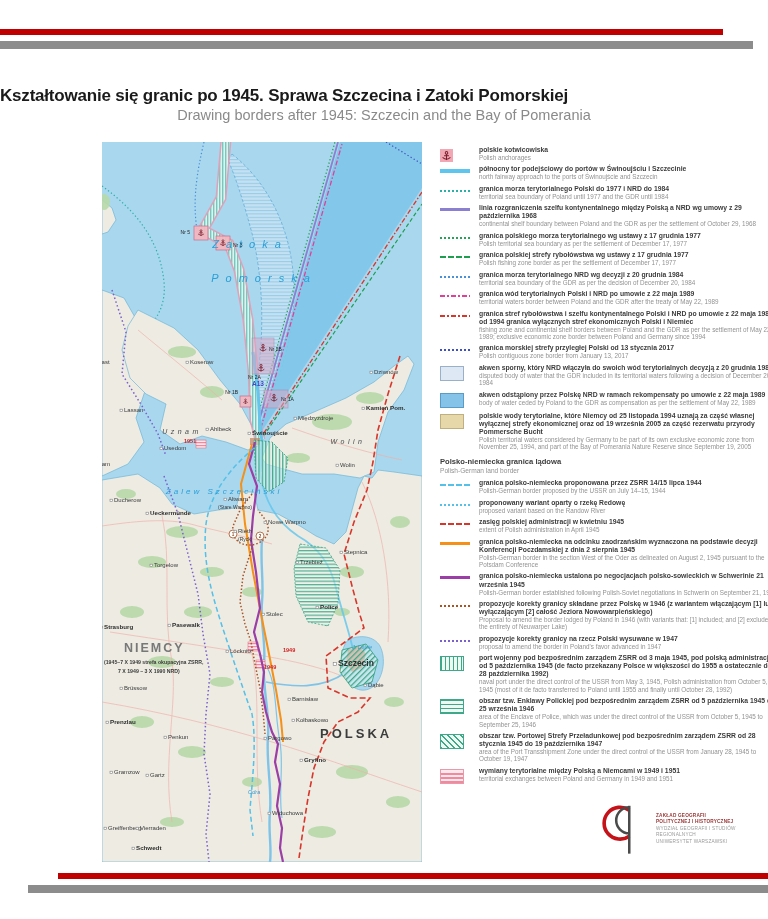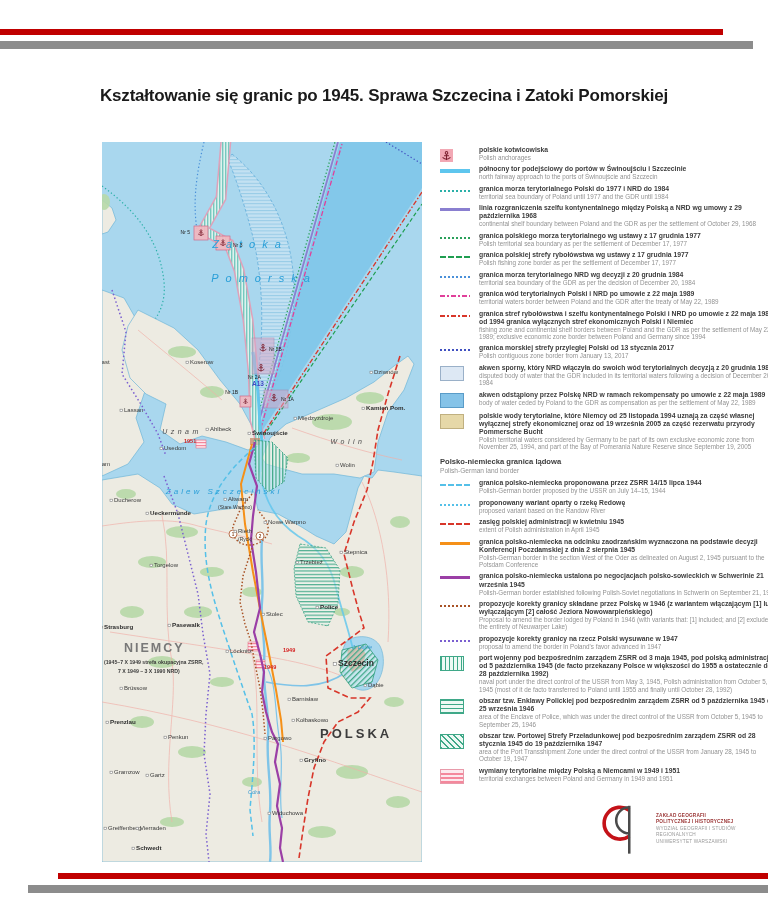--- a/index.html
+++ b/index.html
@@ -12,7 +12,7 @@
   #bar-bot-red{left:58px;top:873px;right:0;height:6px;background:#c00000;}
   #bar-bot-gray{left:28px;top:885px;right:0;height:8px;background:#8c8c8c;}
   
-  #title{position:absolute;left:0;top:86px;width:100%;text-align:center;
+  #title{position:absolute;left:0;top:86px;width:100%;text-align:left;
          font-size:17px;font-weight:bold;color:#1a1a1a;letter-spacing:-0.2px;}
   #subtitle{position:absolute;left:0;top:107px;width:100%;text-align:center;
          font-size:14.5px;color:#8a8a8a;}

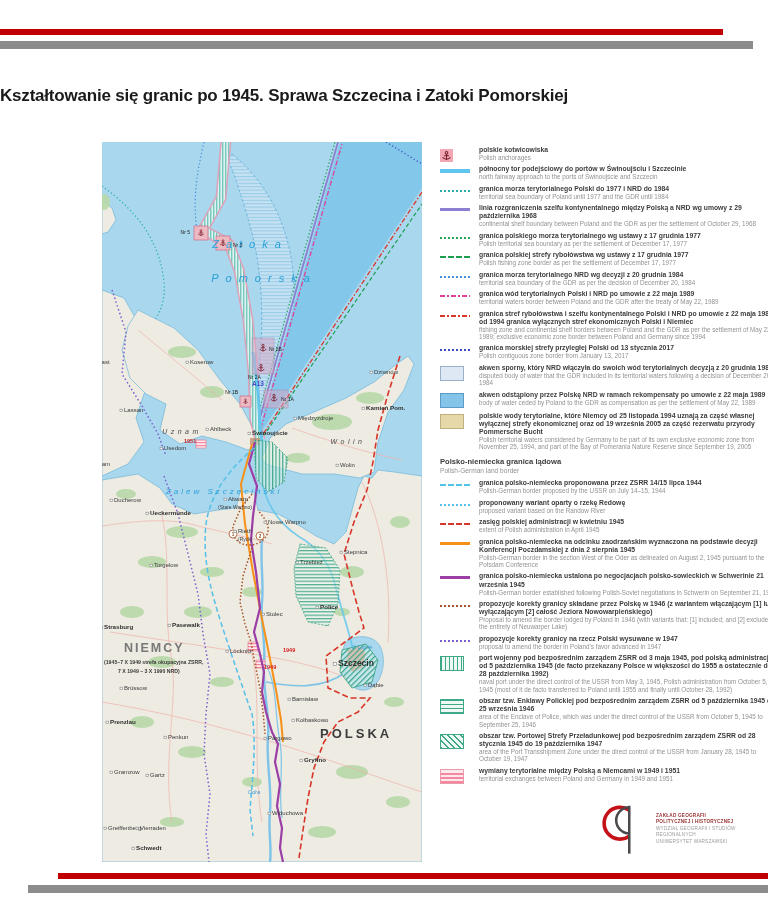--- a/index.html
+++ b/index.html
@@ -96,6 +96,7 @@
   <div class="bar" id="bar-top-gray"></div>
 
   <div id="title">Kształtowanie się granic po 1945. Sprawa Szczecina i Zatoki Pomorskiej</div>
+  <div id="subtitle">Drawing borders after 1945: Szczecin and the Bay of Pomerania</div>
 
   <div id="map-wrap">
     <svg width="320" height="720" viewBox="0 0 320 720">

